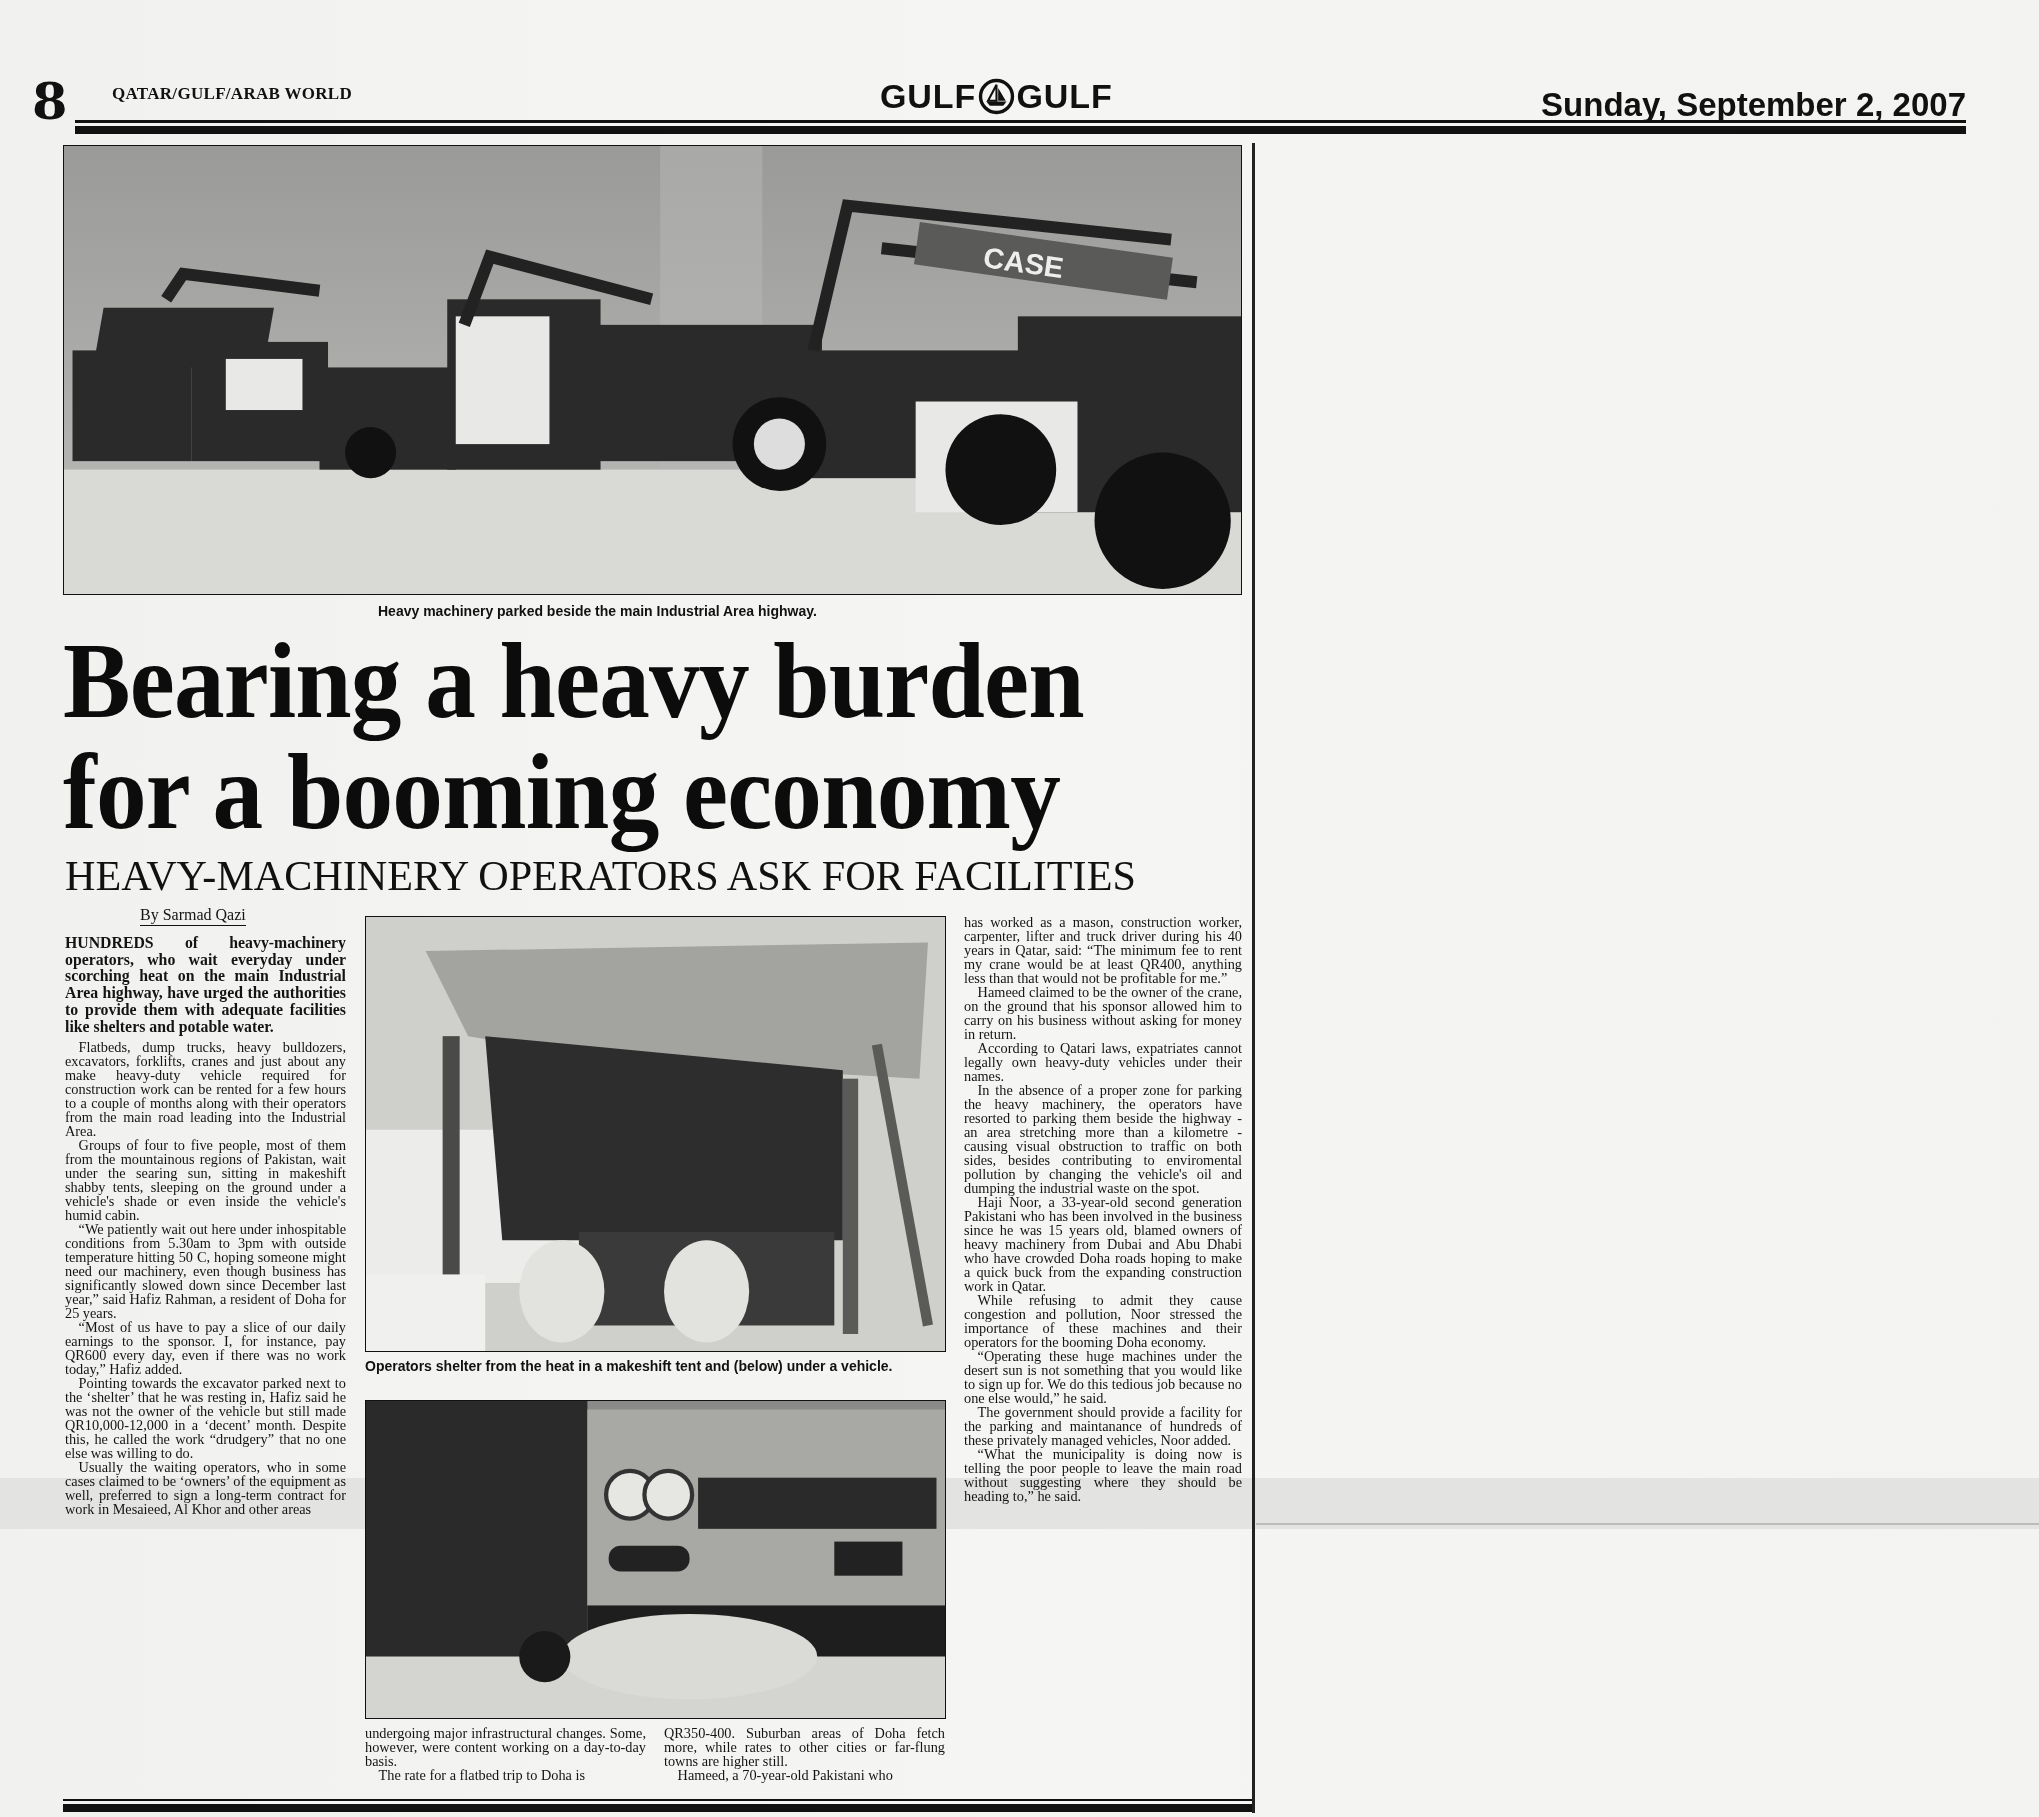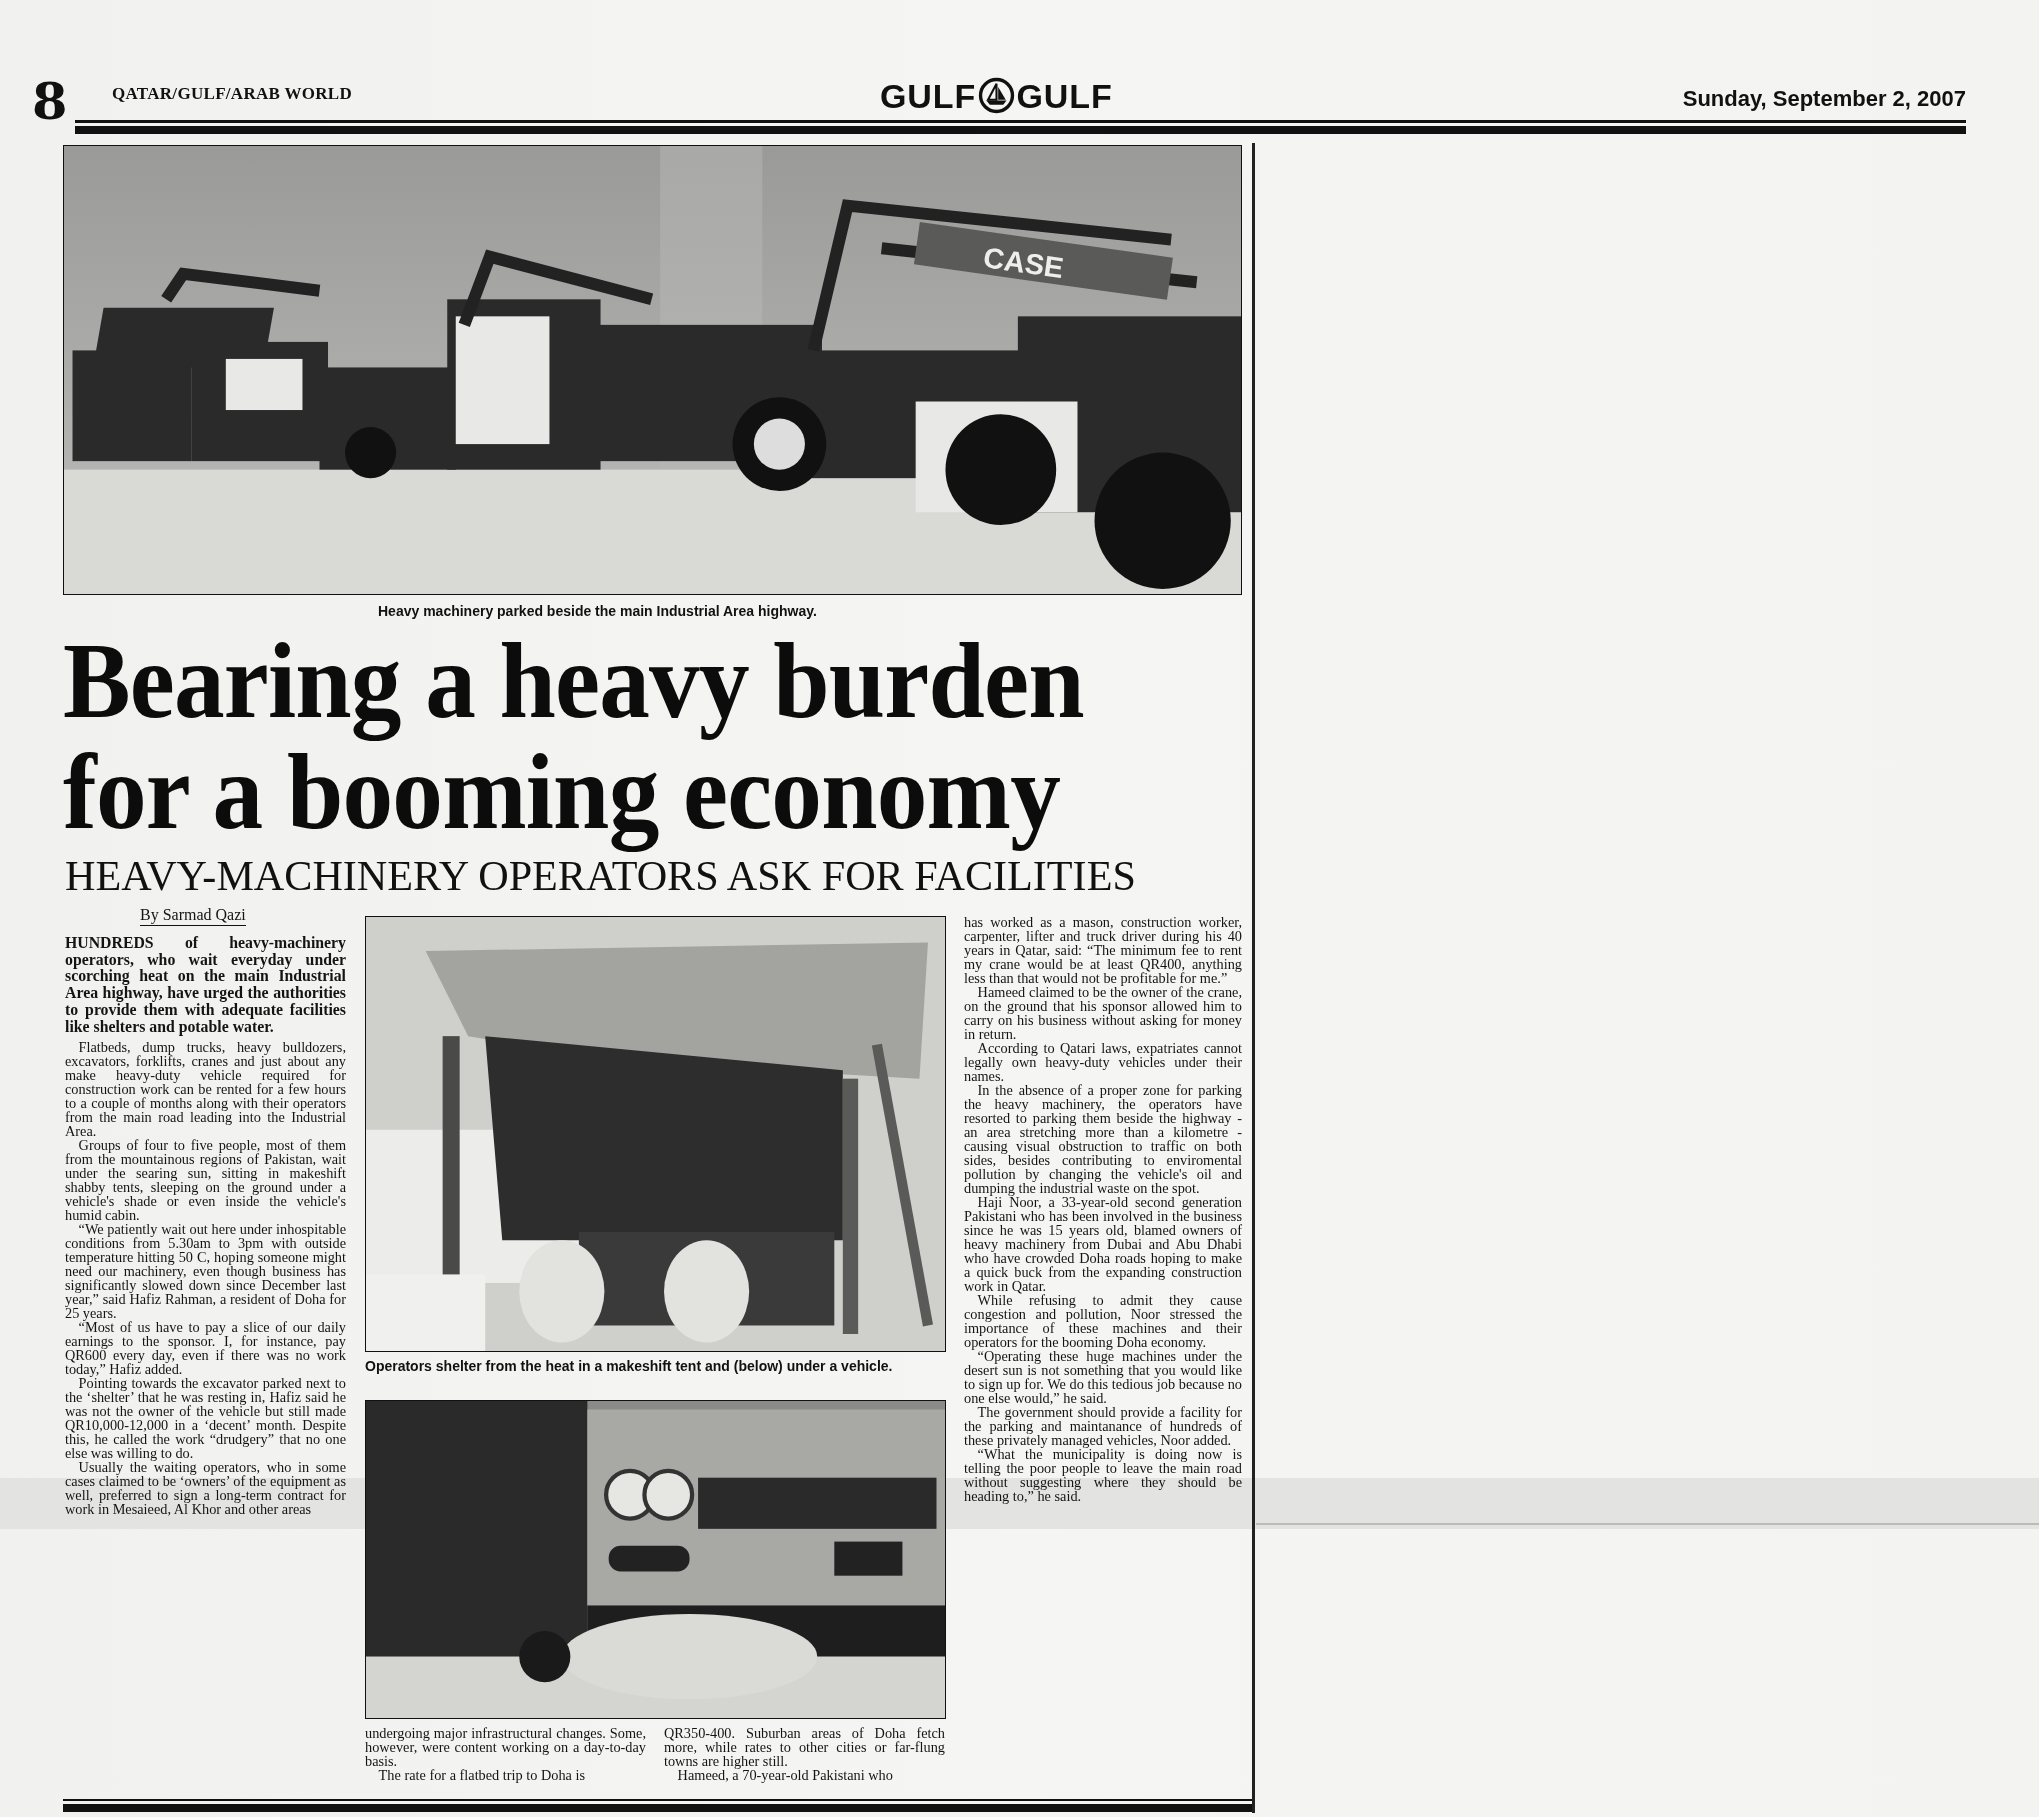--- a/index.html
+++ b/index.html
@@ -14,7 +14,7 @@
   .masthead { position:absolute; left:32px; top:72px; width:1934px; height:55px; }
   .page-num { position:absolute; left:0; top:0; font-family:"DejaVu Serif", serif; font-weight:bold; font-size:51px; line-height:58px; color:#111; }
   .section { position:absolute; left:80px; top:12px; font-family:Liberation Serif, serif; font-weight:bold; font-size:17px; letter-spacing:0.3px; color:#111; }
-  .logo { position:absolute; left:848px; top:5.1px; display:flex; align-items:flex-start; font-family:"Liberation Sans", sans-serif; font-weight:bold; font-size:34px; letter-spacing:0.9px; color:#111; }
+  .logo { position:absolute; left:848px; top:5.1px; display:flex; align-items:center; font-family:"Liberation Sans", sans-serif; font-weight:bold; font-size:34px; letter-spacing:0.9px; color:#111; }
   .logo svg { width:37px; height:37px; margin:0 1.7px; }
   .dateline { position:absolute; right:0; top:13.6px; font-family:"Liberation Sans", sans-serif; font-weight:bold; font-size:22px; color:#111; }
   .rule-thin { position:absolute; left:75px; top:120px; width:1891px; height:3.4px; background:#111; }

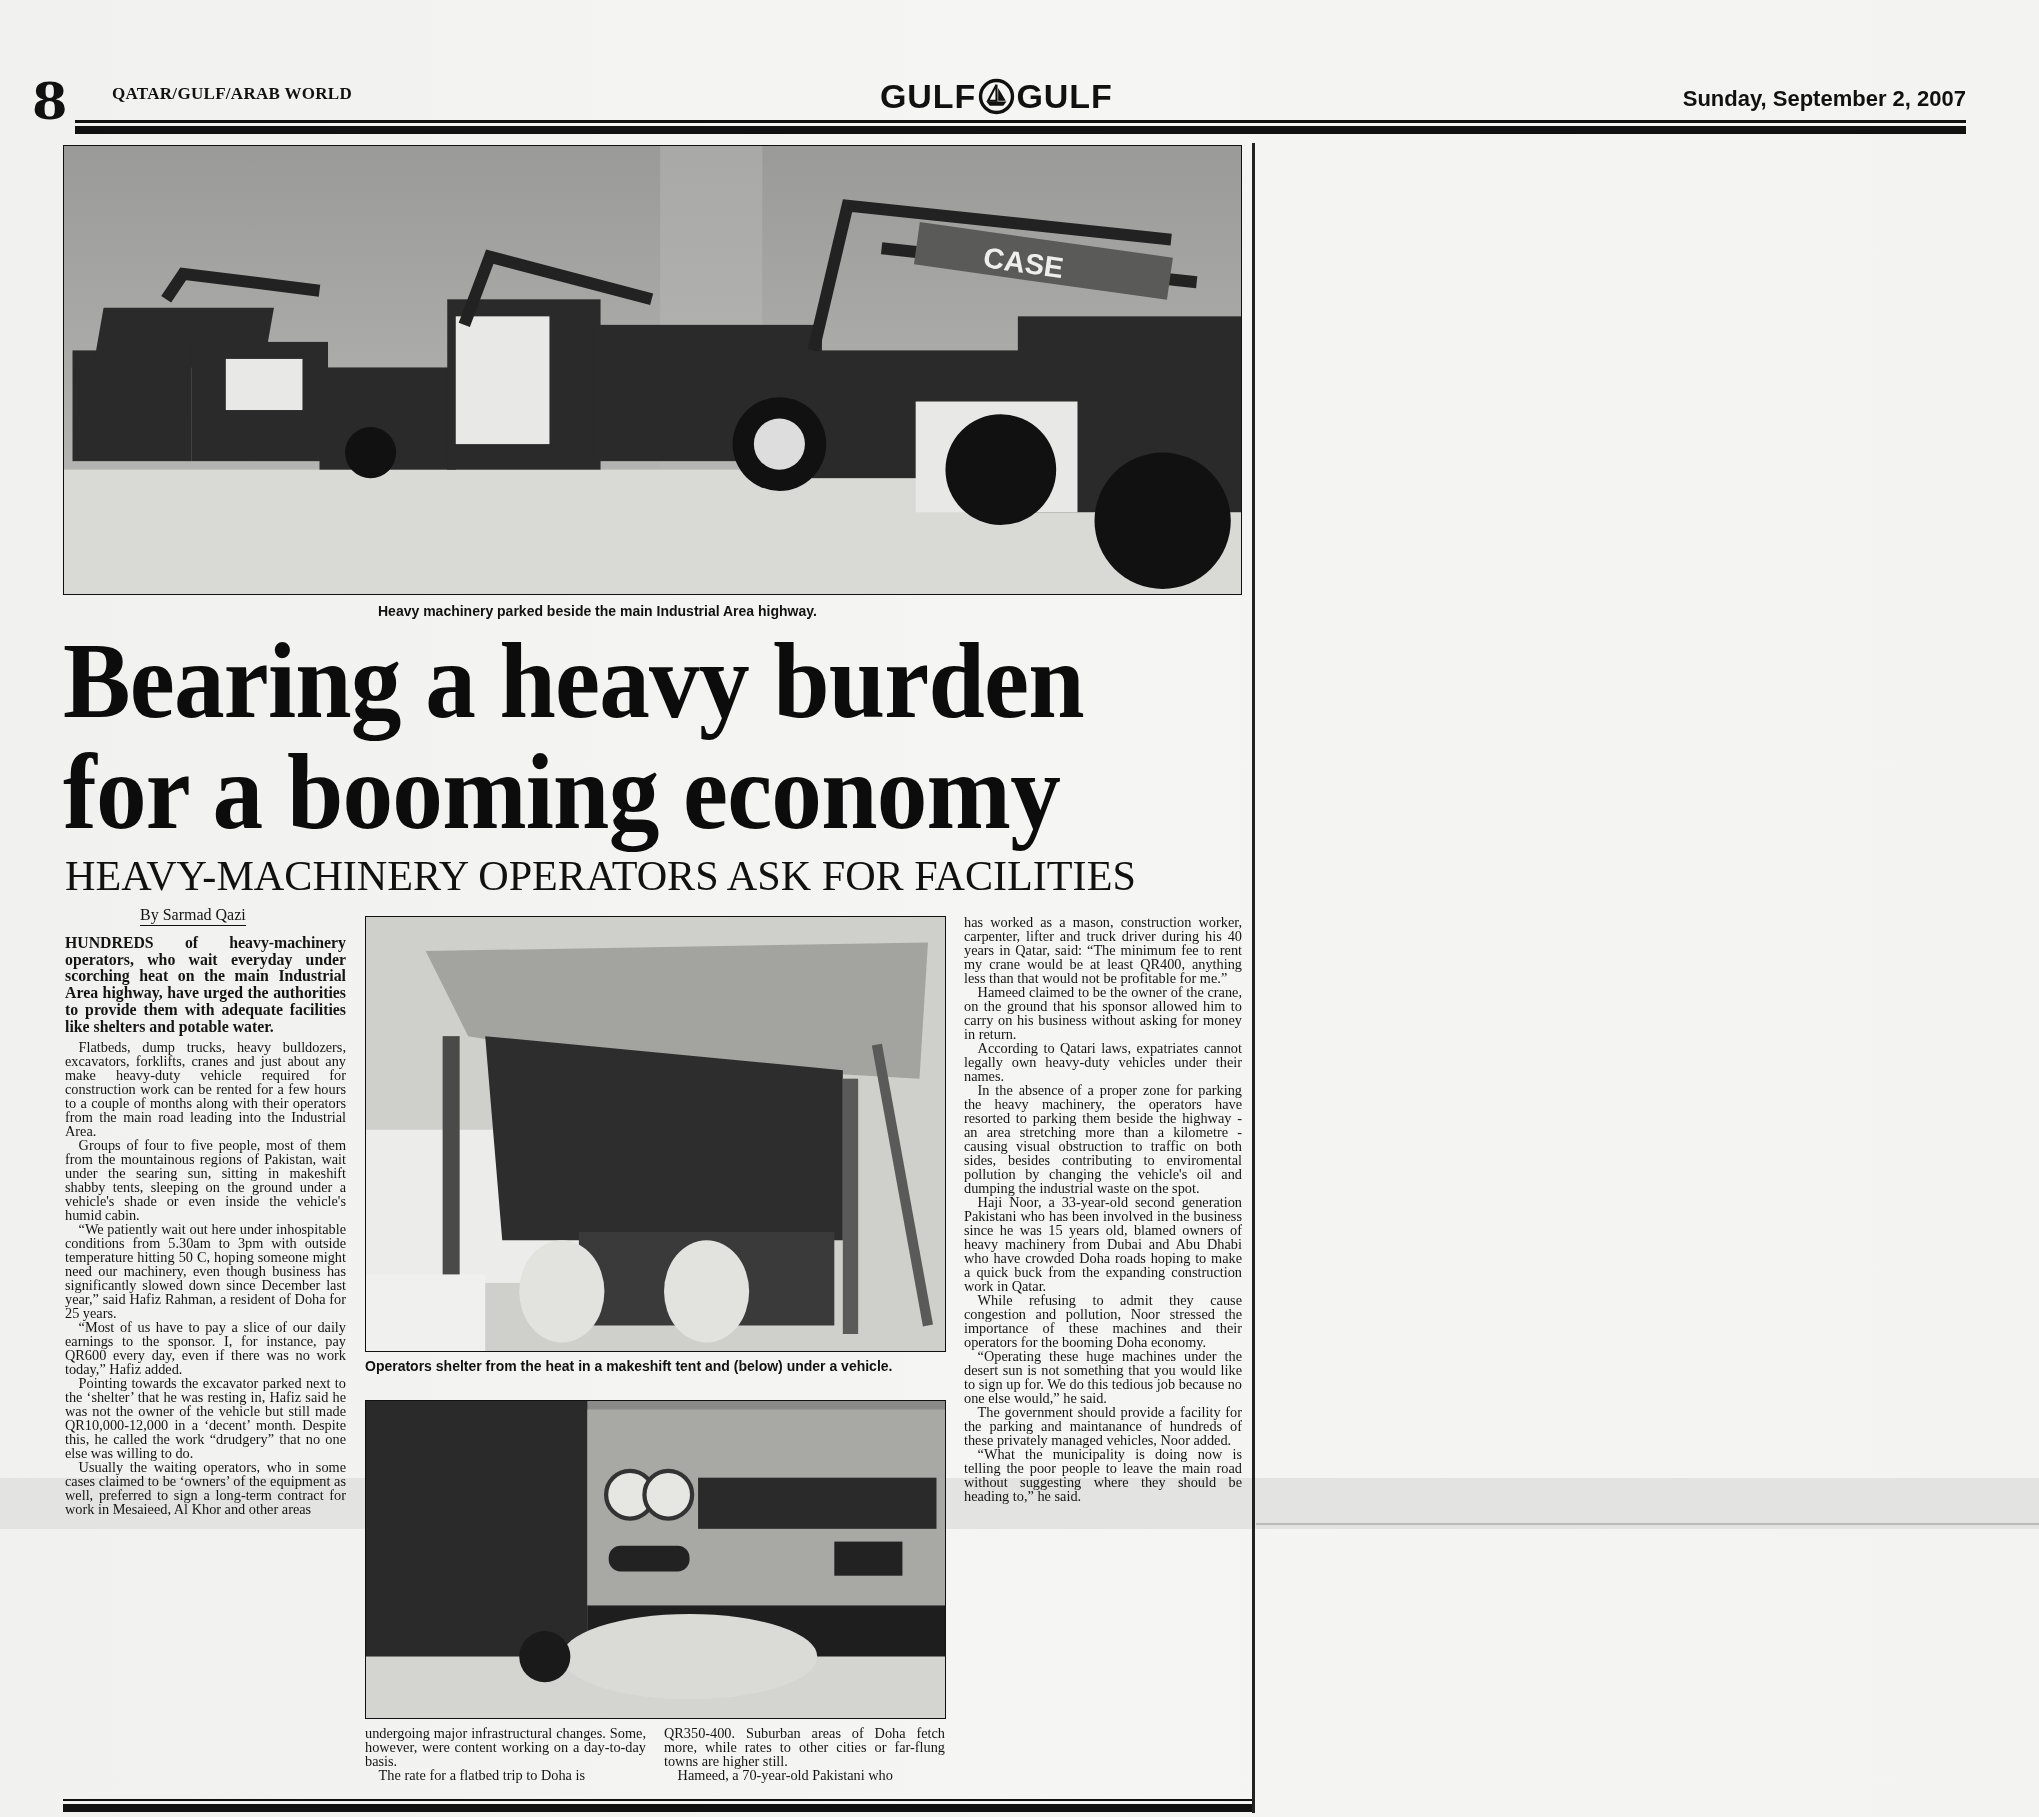--- a/index.html
+++ b/index.html
@@ -16,7 +16,7 @@
   .section { position:absolute; left:80px; top:12px; font-family:Liberation Serif, serif; font-weight:bold; font-size:17px; letter-spacing:0.3px; color:#111; }
   .logo { position:absolute; left:848px; top:5.1px; display:flex; align-items:center; font-family:"Liberation Sans", sans-serif; font-weight:bold; font-size:34px; letter-spacing:0.9px; color:#111; }
   .logo svg { width:37px; height:37px; margin:0 1.7px; }
-  .dateline { position:absolute; right:0; top:13.6px; font-family:"Liberation Sans", sans-serif; font-weight:bold; font-size:22px; color:#111; }
+  .dateline { position:absolute; right:0; top:13.6px; font-family:"Liberation Sans", sans-serif; font-weight:bold; font-size:33px; color:#111; }
   .rule-thin { position:absolute; left:75px; top:120px; width:1891px; height:3.4px; background:#111; }
   .rule-thick { position:absolute; left:75px; top:126px; width:1891px; height:7.7px; background:#111; }
   .vrule { position:absolute; left:1252px; top:143px; width:2.6px; height:1670px; background:#222; }

